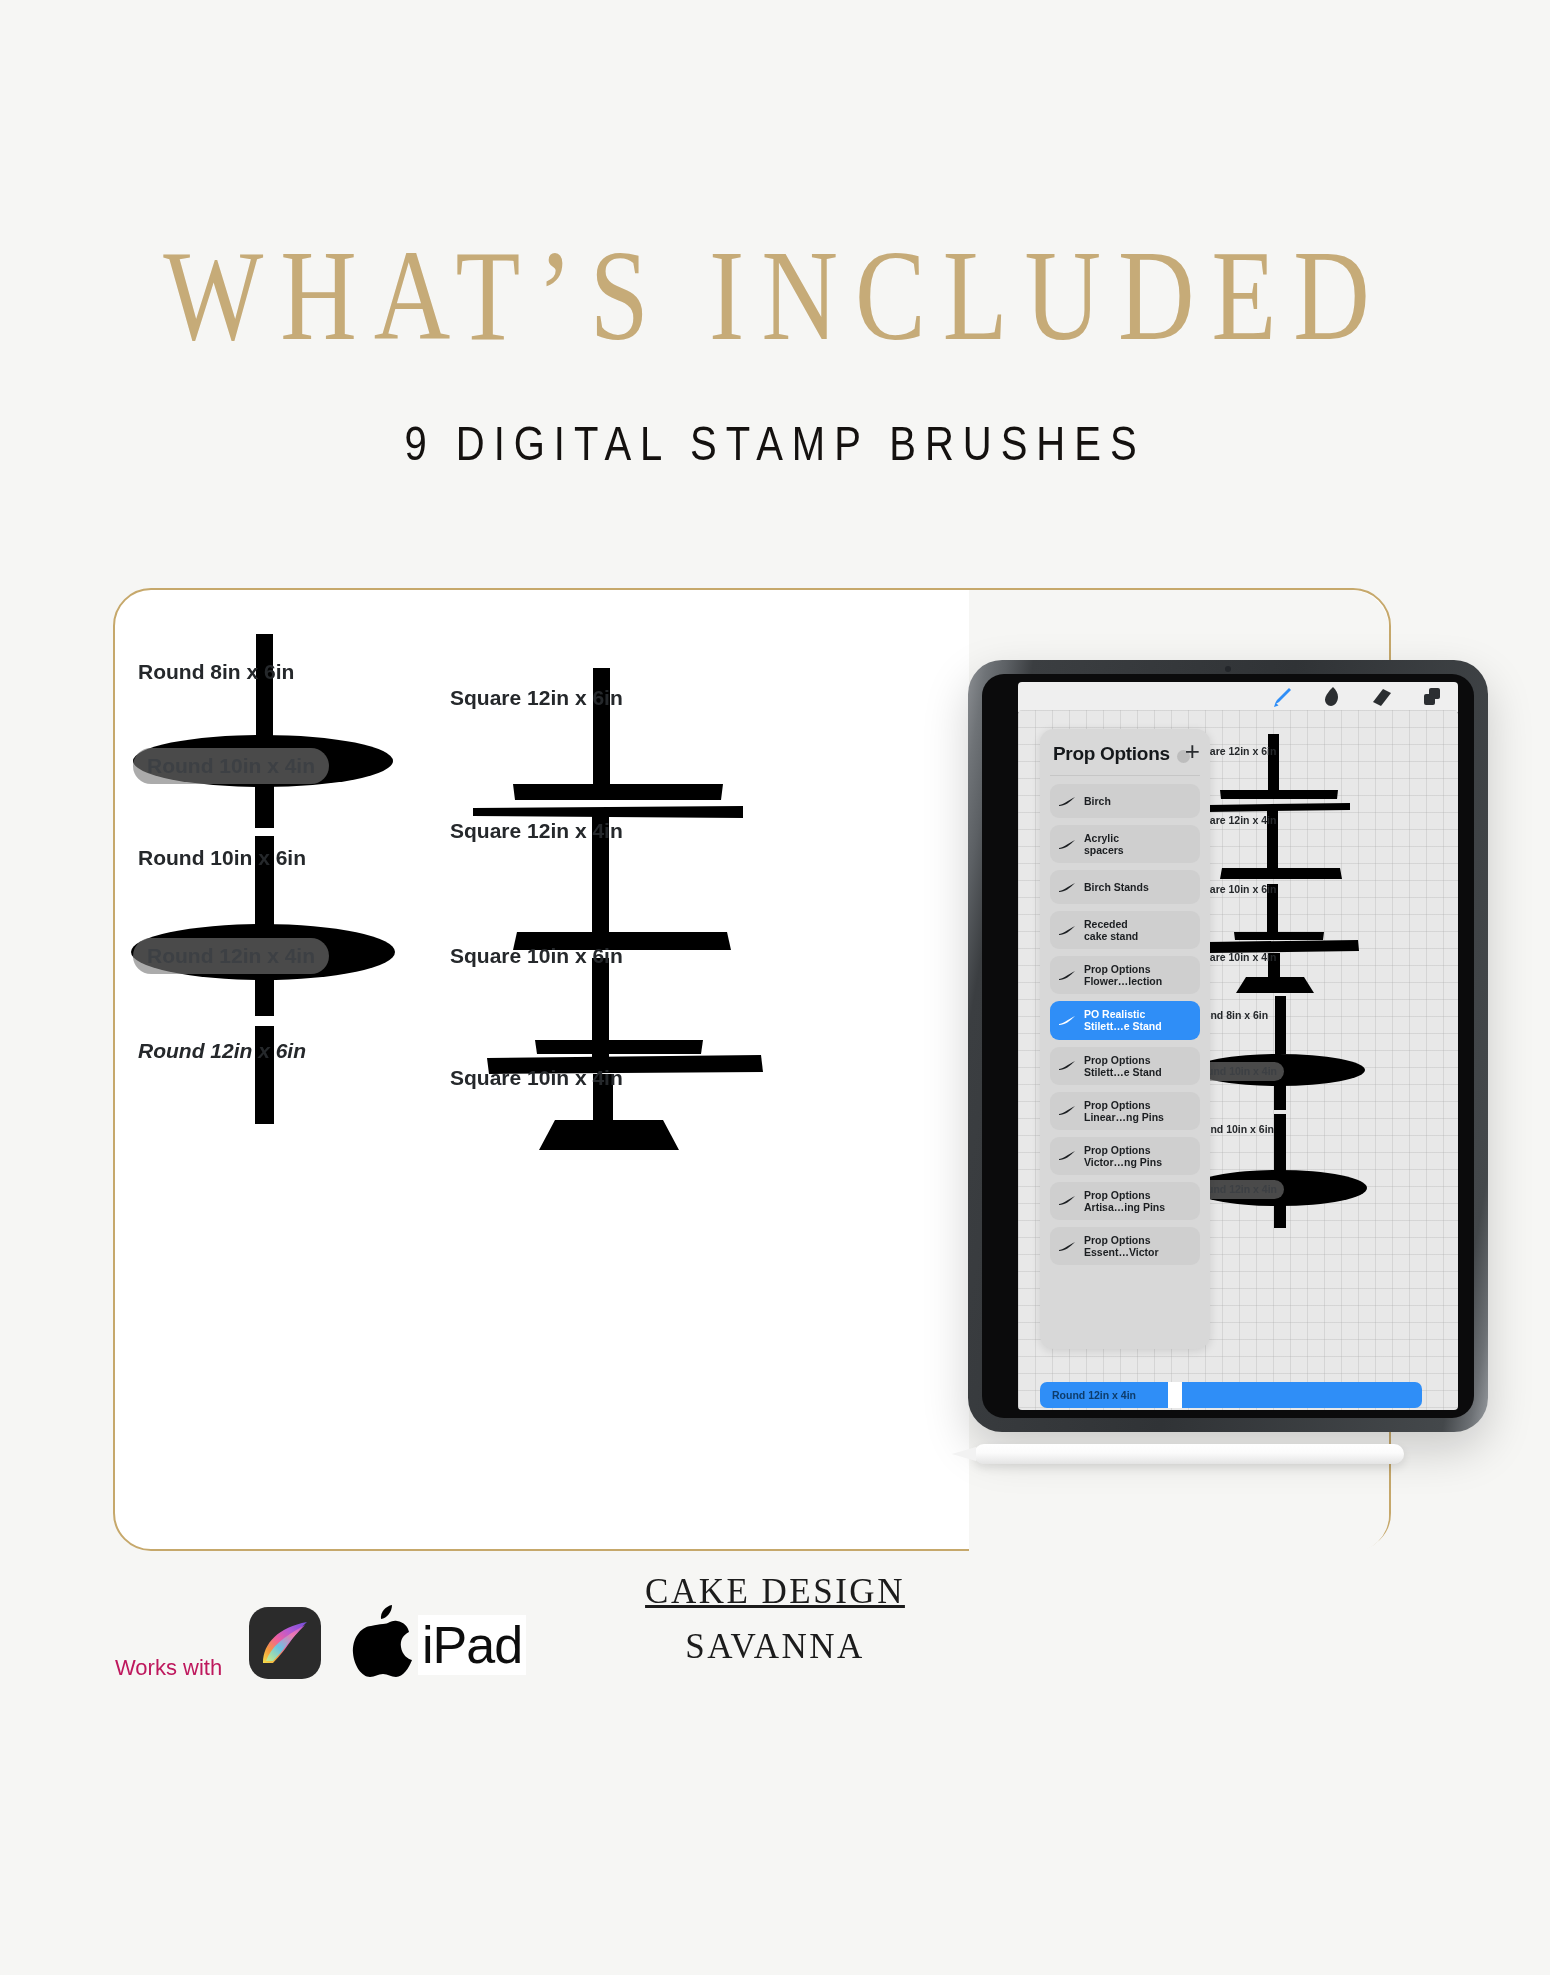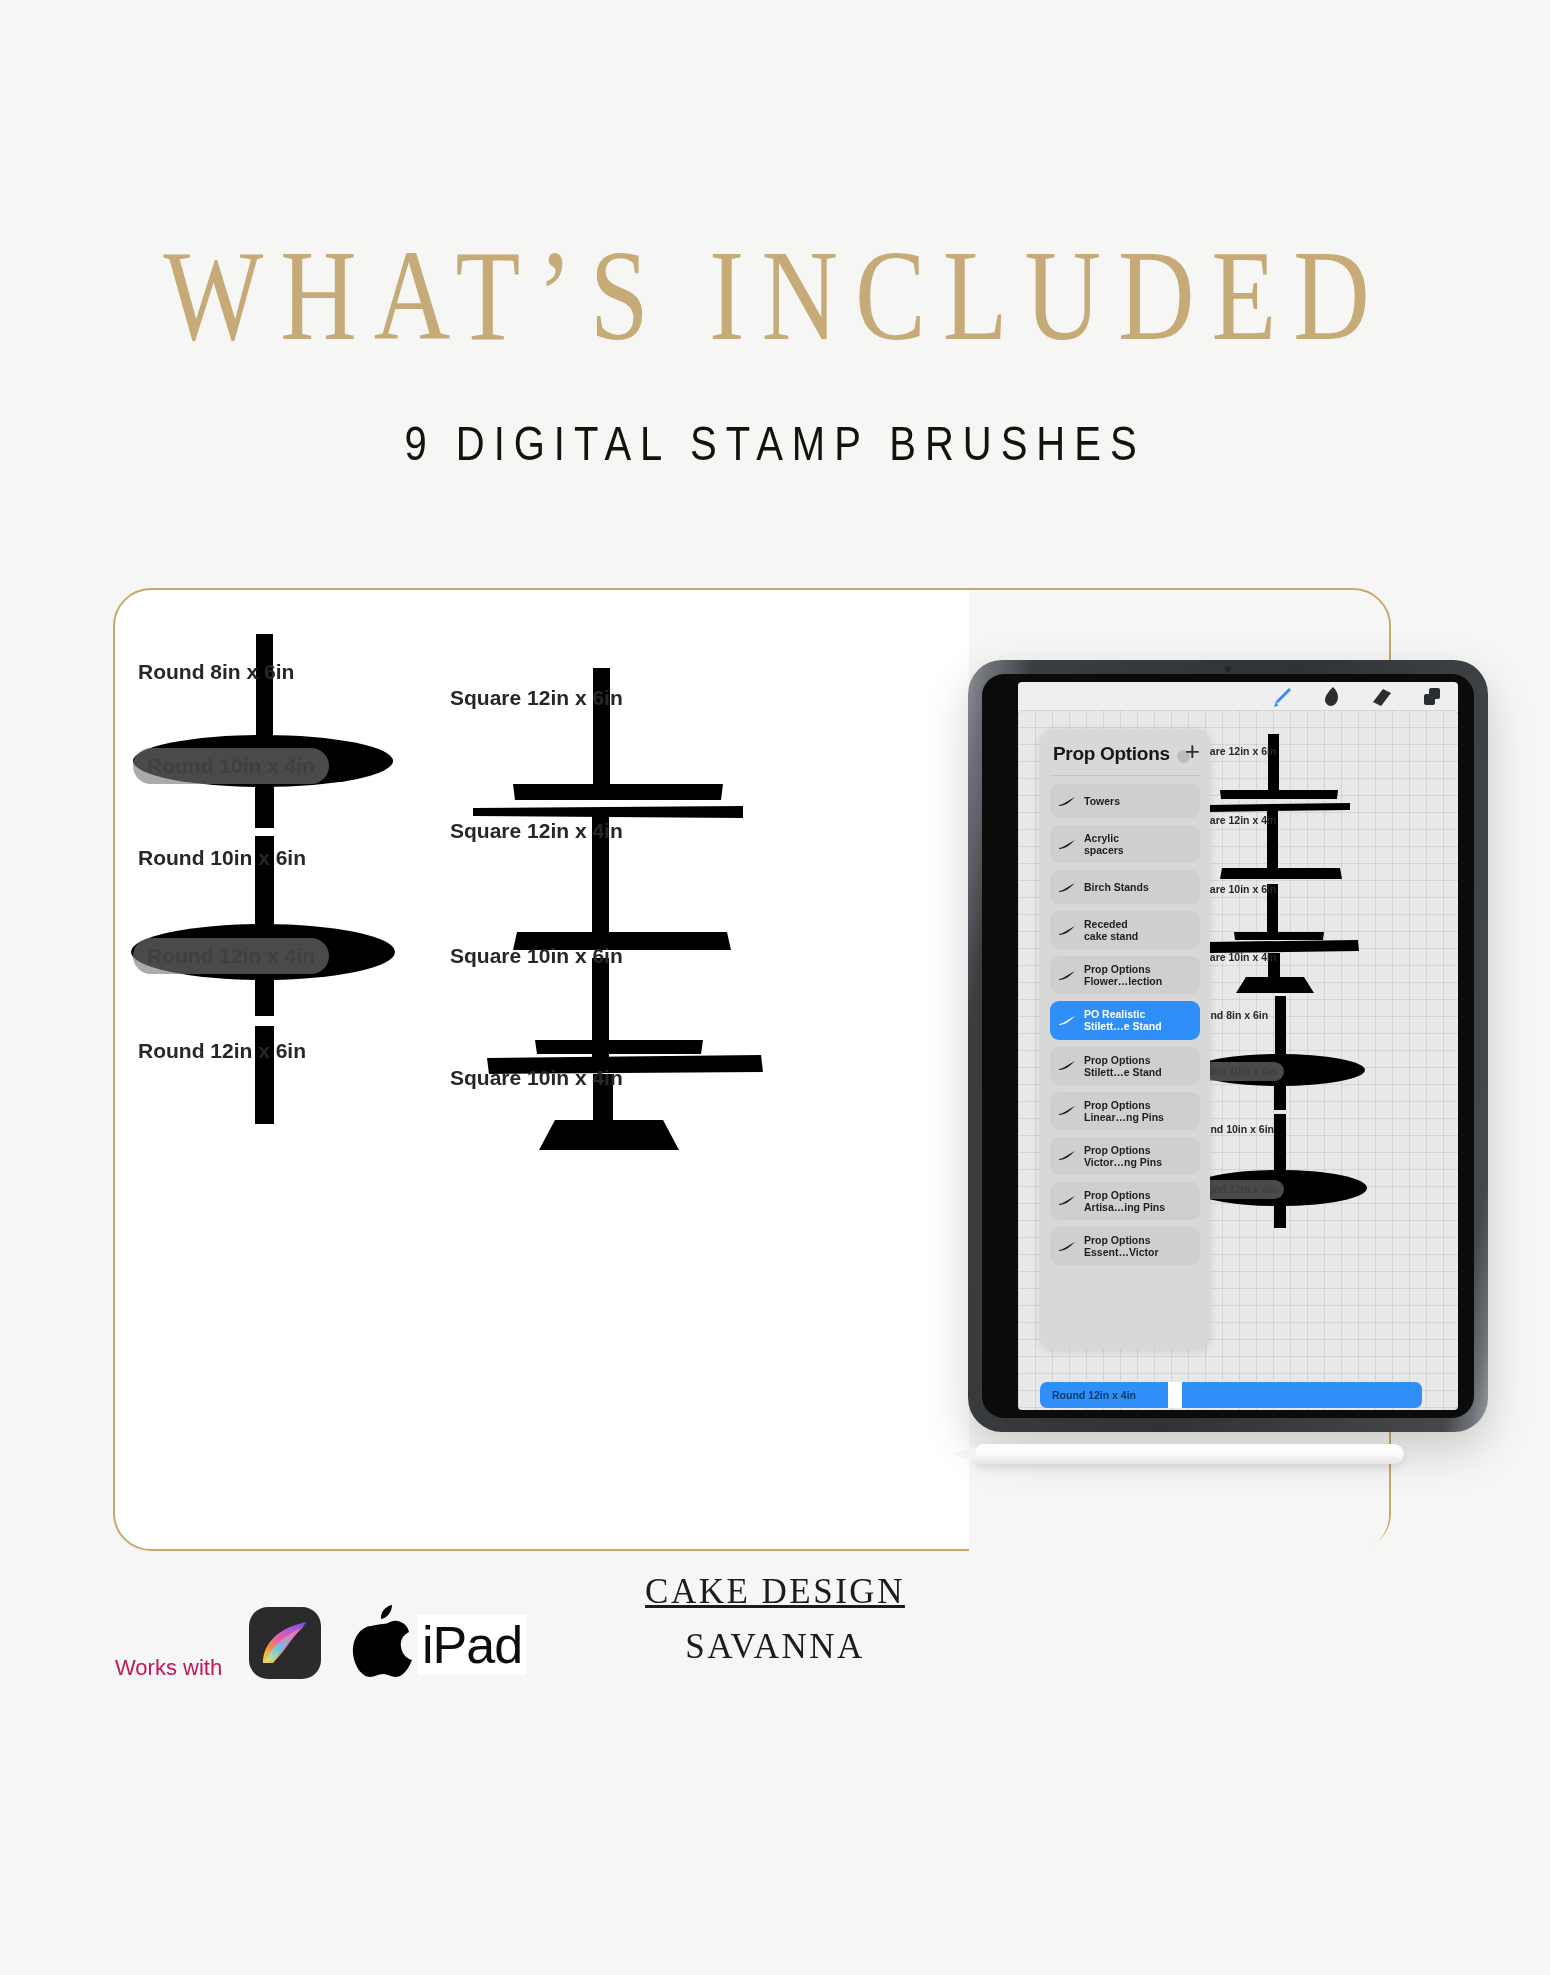--- a/index.html
+++ b/index.html
@@ -397,7 +397,7 @@
                   <path d="M1 9 C5 9 9 5 17 1 C12 6 7 10 1 10 Z" fill="#1b1e21"></path>
                 </svg>
                 <div class="bp-label">
-                  <div>Towers</div>
+                  <div>Birch</div>
                 </div>
               </div>
               <div class="bp-item">

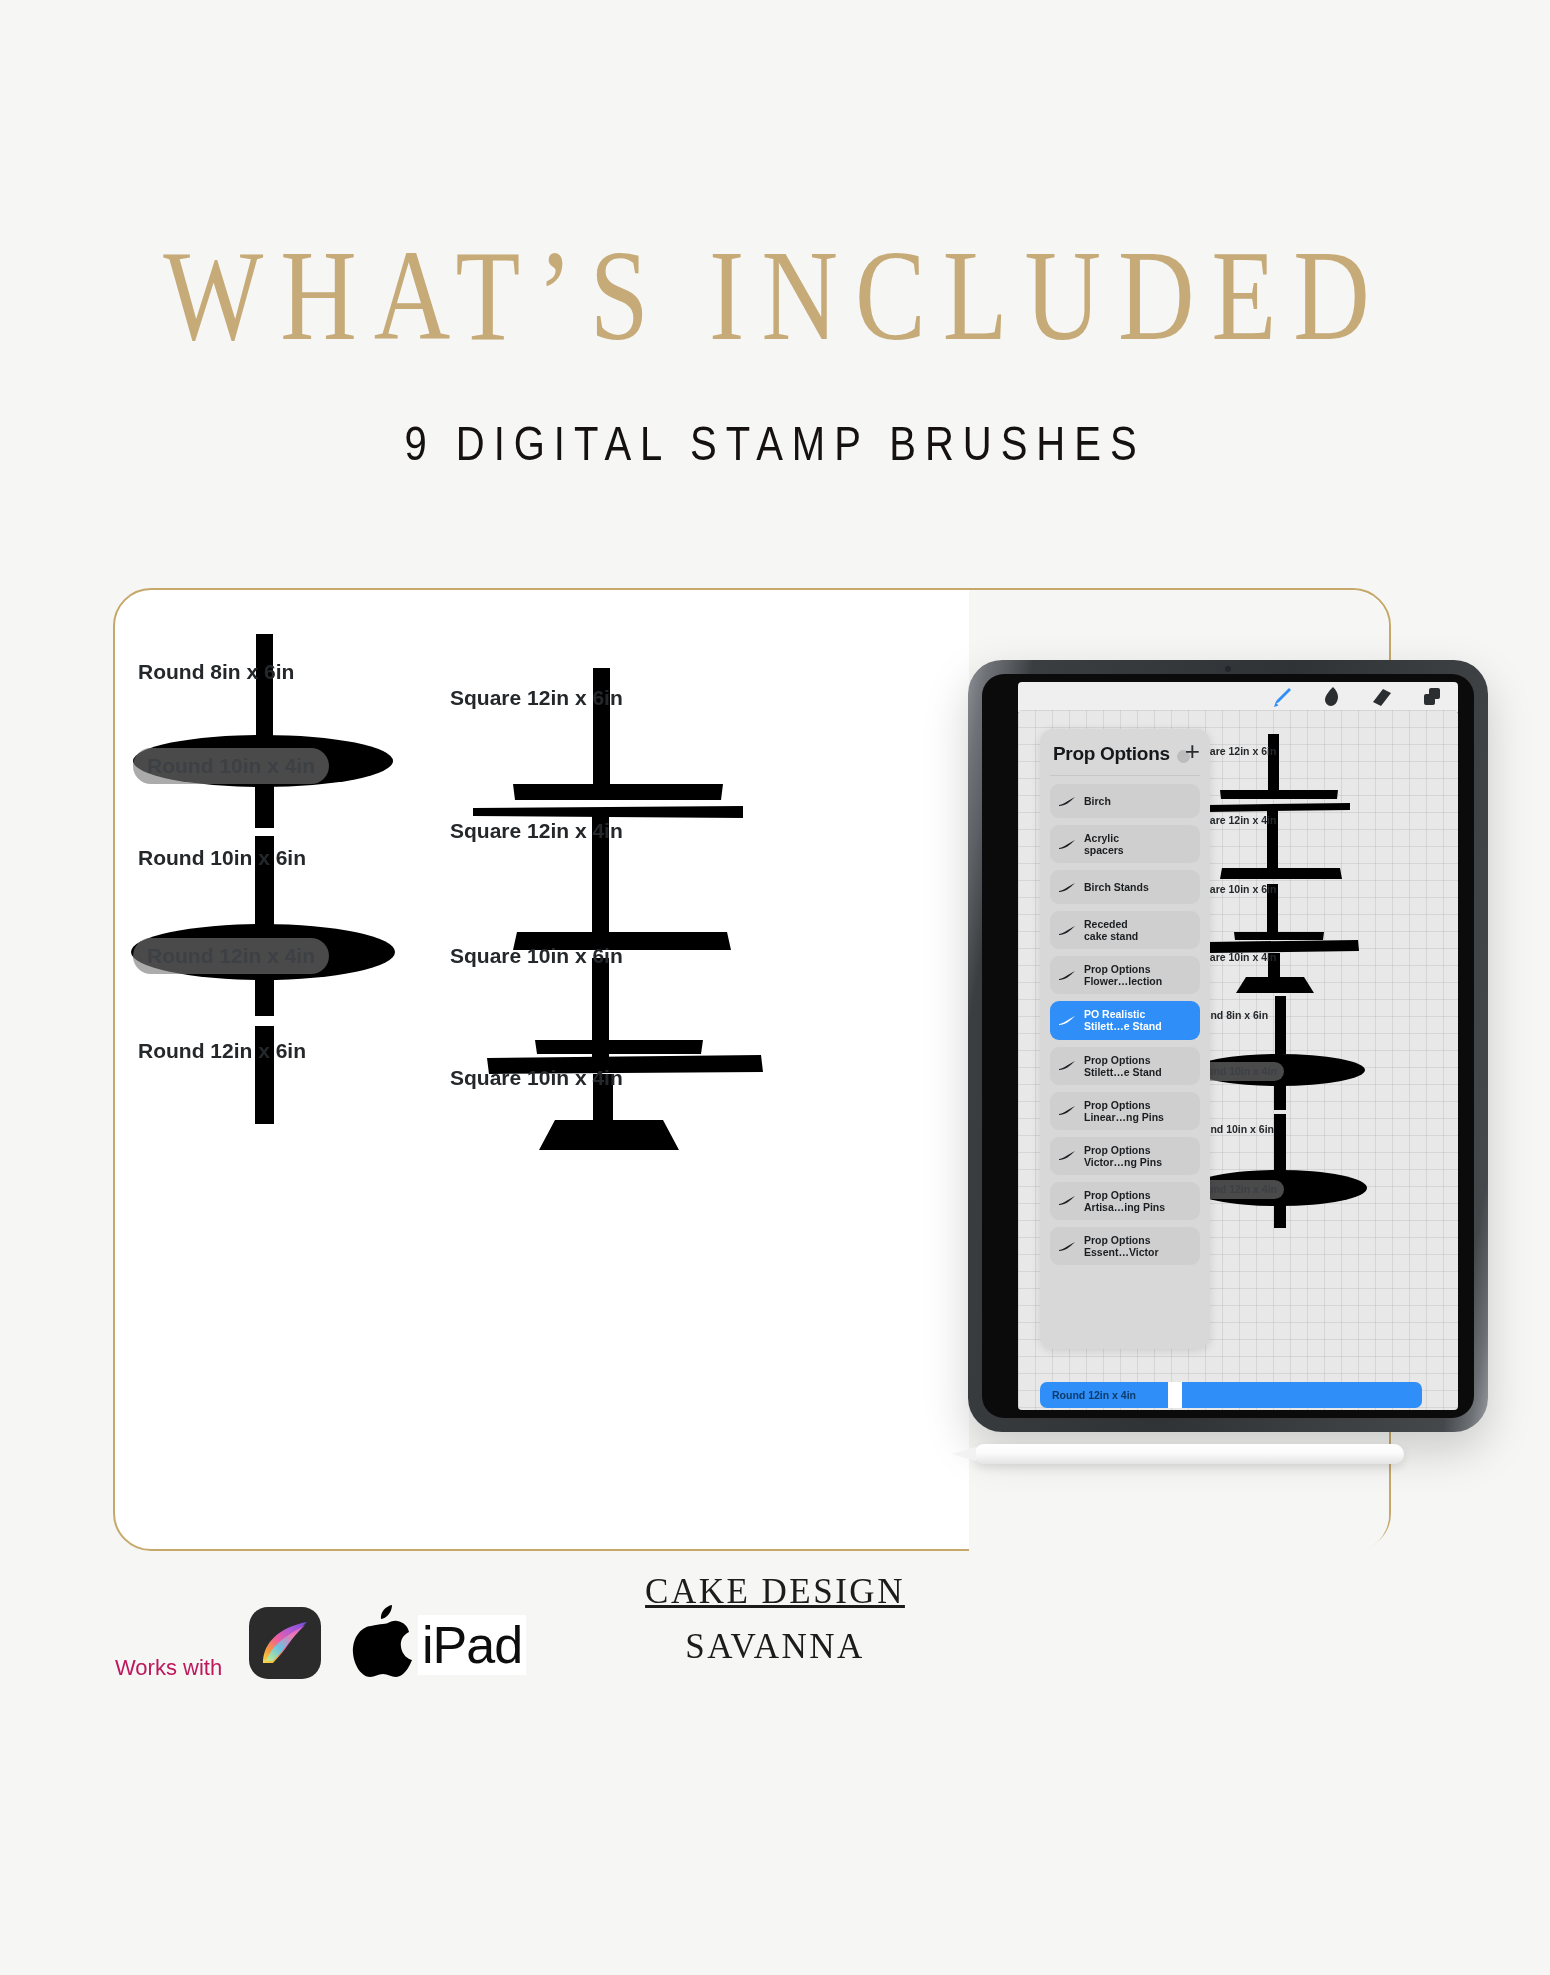--- a/index.html
+++ b/index.html
@@ -268,7 +268,7 @@
       <div class="lbl" style="left:8px; top:324px;">
         <span class="pill">Round 12in x 4in</span>
       </div>
-      <div class="lbl" style="left:13px; top:419px;">
+      <div class="lbl" style="left:13px; top:419px;font-style:italic;">
         <span class="plain">Round 12in x 6in</span><span class="dot"></span>
       </div>
     </div>

